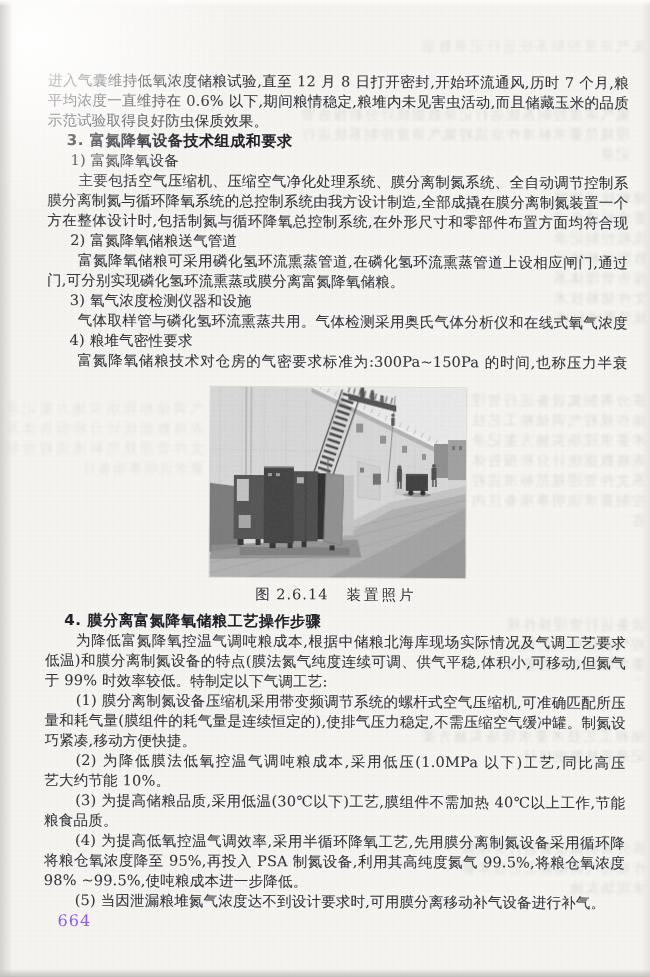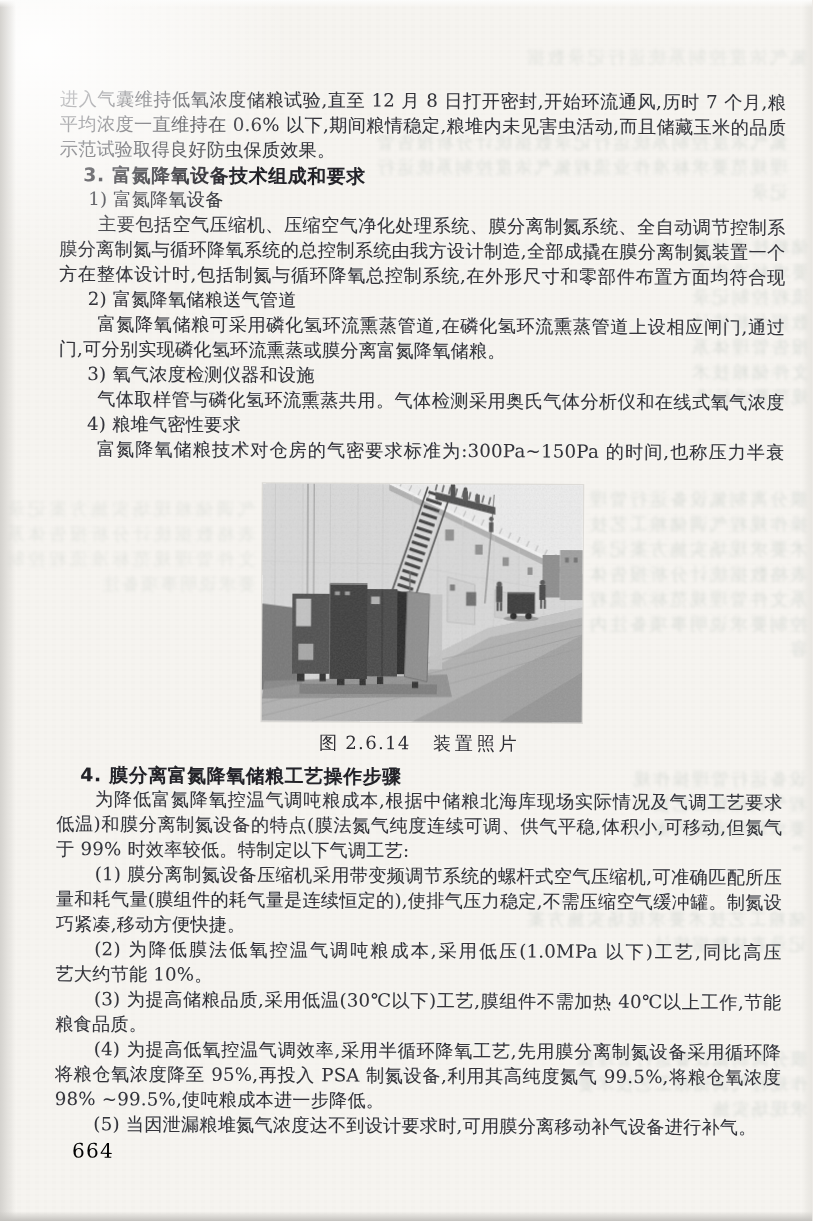--- a/index.html
+++ b/index.html
@@ -49,7 +49,7 @@
   .photo{position:absolute;left:212px;top:386px;width:256px;height:190px;
       box-shadow:0 0 0 1px rgba(90,88,82,.15);}
   .photo svg{display:block;filter:grayscale(1) contrast(.95) brightness(1.01) blur(.25px);}
-  .pagenum{position:absolute;left:62px;top:911px;font-size:16px;color:#000000;letter-spacing:1px;}
+  .pagenum{position:absolute;left:62px;top:911px;font-size:16px;color:#8b5cf6;letter-spacing:1px;}
 </style>
 </head>
 <body>

